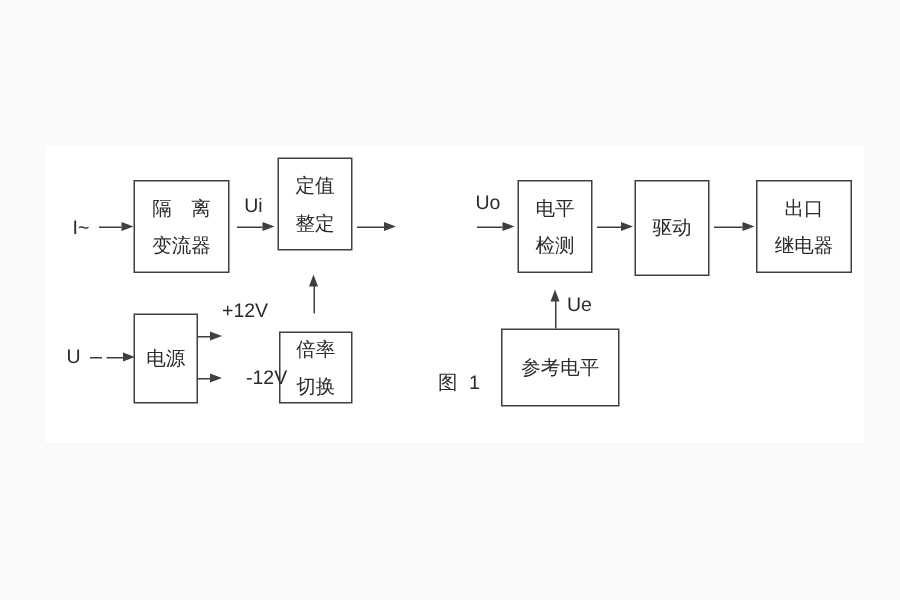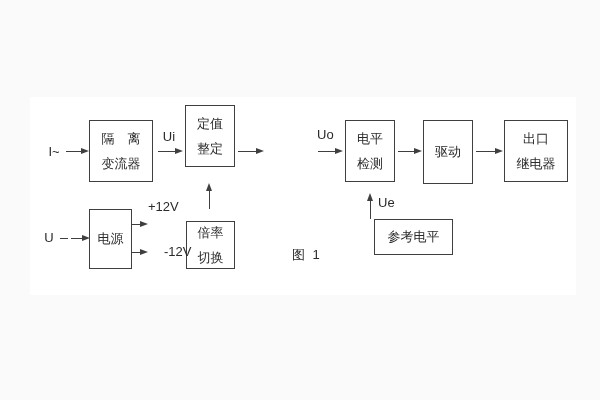--- a/index.html
+++ b/index.html
@@ -67,7 +67,7 @@
     <span>倍率</span>
     <span>切换</span>
   </div>
-  <div class="box" style="left:334px;top:219px;width:79px;height:36px;margin-left:40px;">
+  <div class="box" style="left:334px;top:219px;width:79px;height:52px;">
     <span>参考电平</span>
   </div>
 

